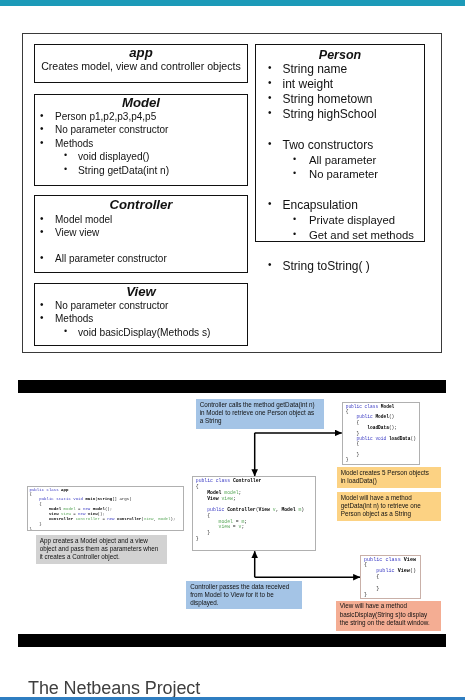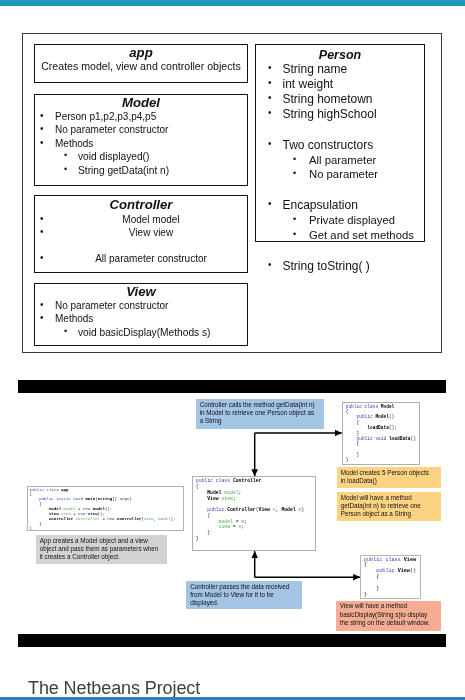--- a/index.html
+++ b/index.html
@@ -27,7 +27,7 @@
   #box-model .cls-title{margin-top:1px;}
   #box-controller{left:11px;top:161px;width:214px;height:78px;}
   #box-controller .cls-title{margin-top:2px;}
-  #box-controller ul.lv1{margin-top:1px;text-align:center;}
+  #box-controller ul.lv1{margin-top:1px;}
   #box-controller ul.lv1>li.gap{height:12px;line-height:12px;}
   #box-view{left:11px;top:249px;width:214px;height:63px;}
   #box-view .cls-title{margin-top:1px;}

